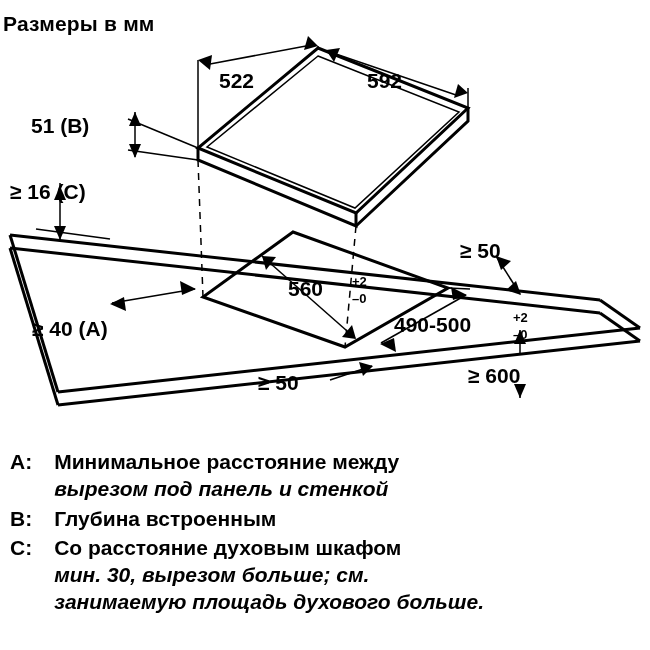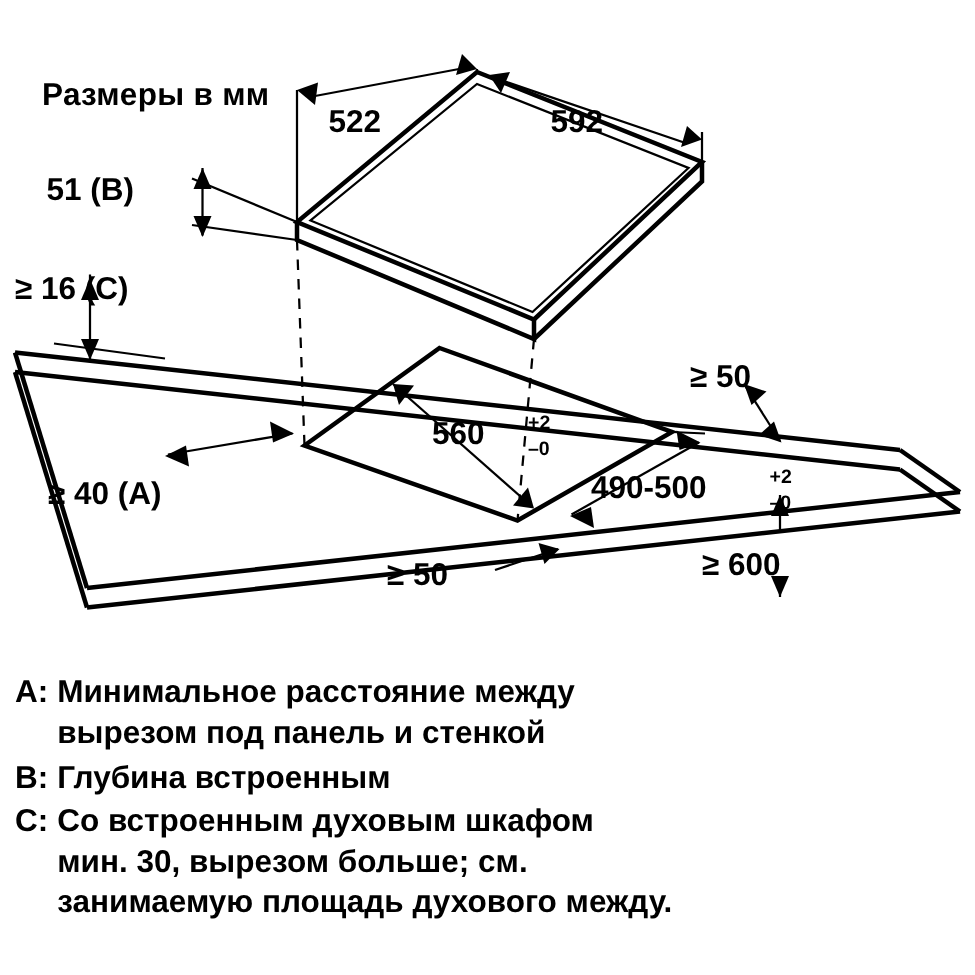--- a/index.html
+++ b/index.html
@@ -21,12 +21,11 @@
   }
   .title {
     position: absolute;
-    left: 28px;
+    left: 3px;
     top: 12px;
     font-size: 21px;
     font-weight: bold;
     letter-spacing: 0.2px;
-    margin-top: 40px;
   }
   svg.diagram {
     position: absolute;

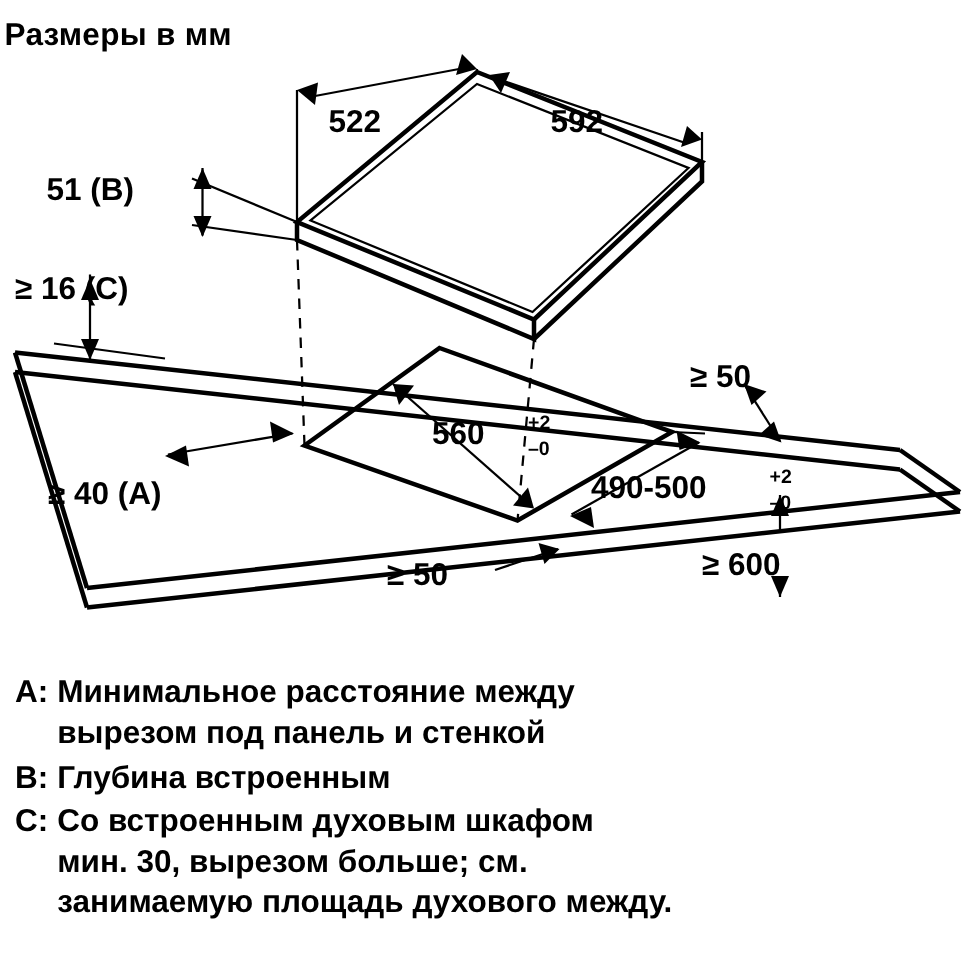--- a/index.html
+++ b/index.html
@@ -69,6 +69,7 @@
     font-weight: bold;
     line-height: 1.30;
     flex: 1 1 auto;
+    margin-left: 16px;
   }
   .legend-val .indent {
     display: block;

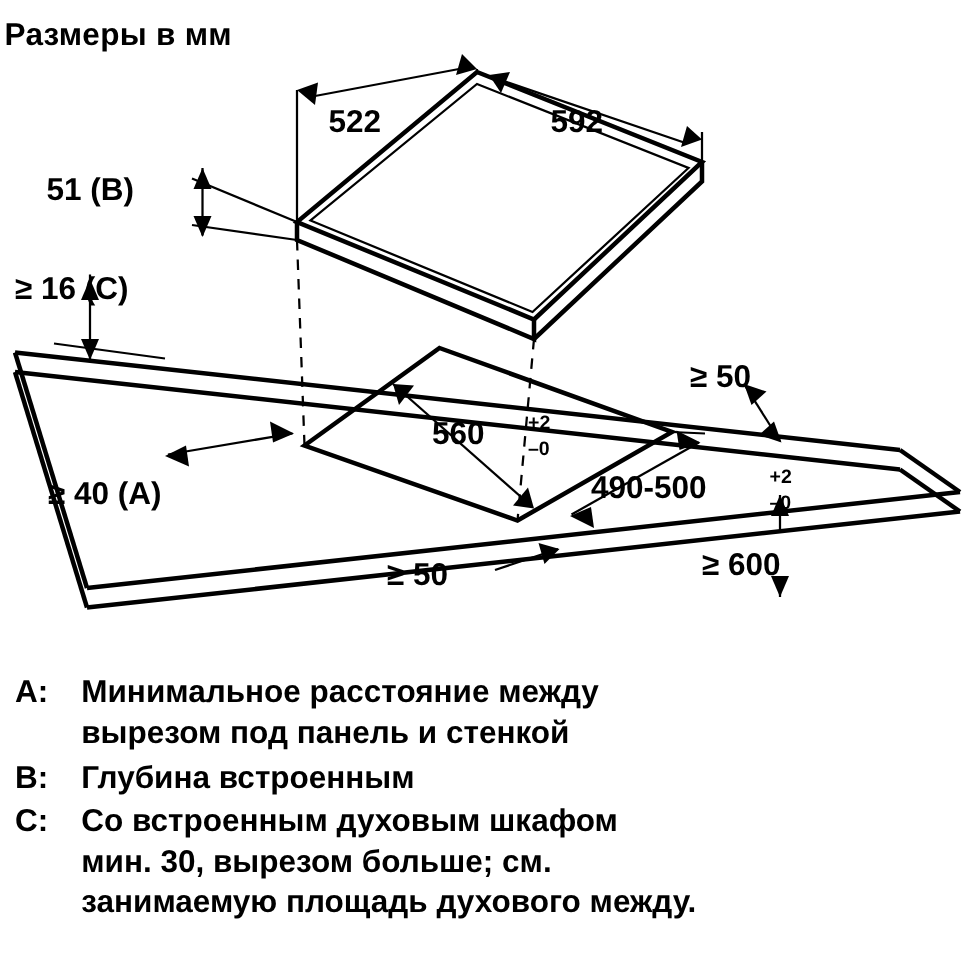--- a/index.html
+++ b/index.html
@@ -73,6 +73,7 @@
   }
   .legend-val .indent {
     display: block;
+    font-style: italic;
   }
 </style>
 </head>

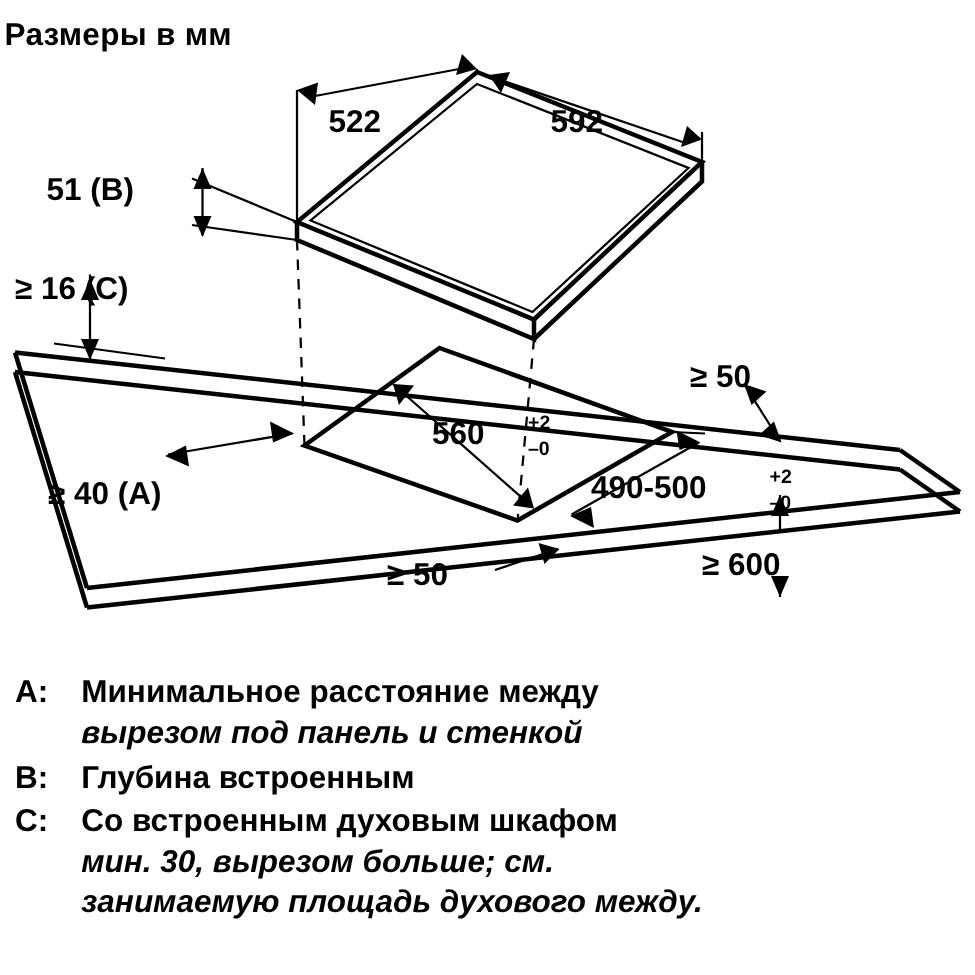--- a/index.html
+++ b/index.html
@@ -207,7 +207,7 @@
     <div class="legend-row">
       <div class="legend-key">C:</div>
       <div class="legend-val">
-        <span>Со встроенным духовым шкафом</span>
+        <span>Со расстояние духовым шкафом</span>
         <span class="indent">мин. 30, вырезом больше; см.</span>
         <span class="indent">занимаемую площадь духового между.</span>
       </div>

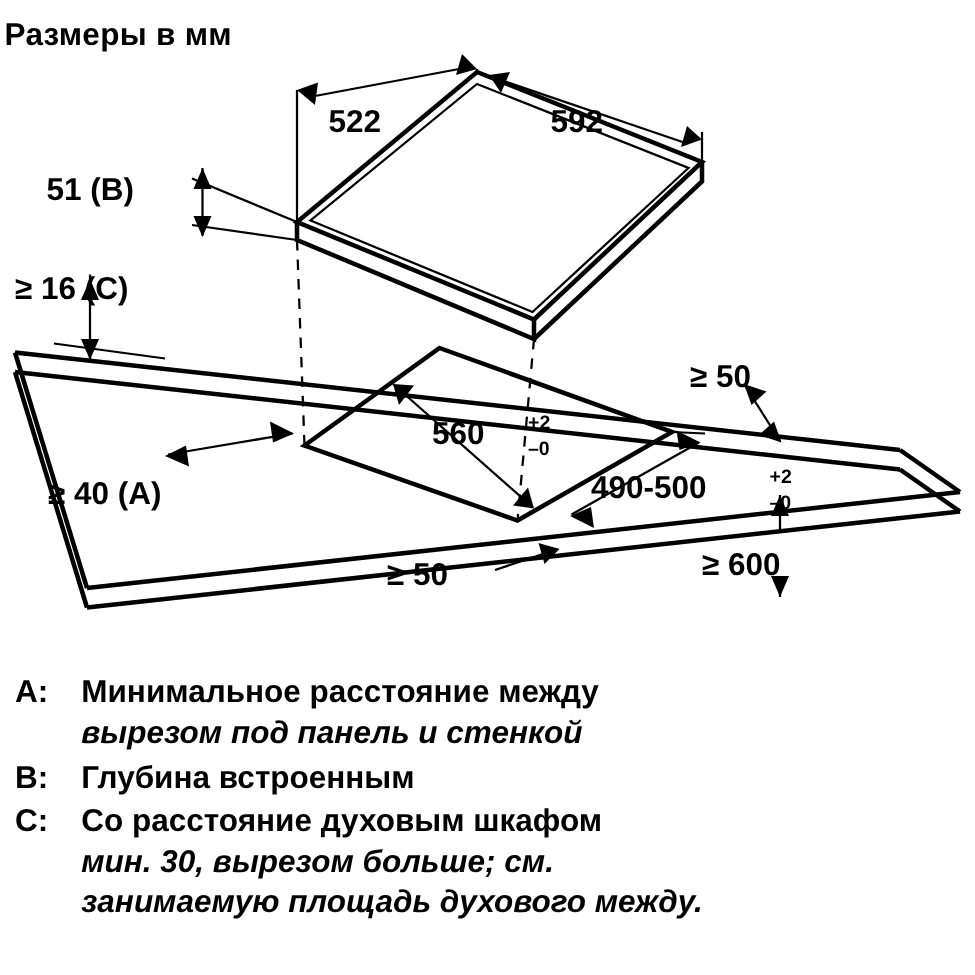--- a/index.html
+++ b/index.html
@@ -209,7 +209,7 @@
       <div class="legend-val">
         <span>Со расстояние духовым шкафом</span>
         <span class="indent">мин. 30, вырезом больше; см.</span>
-        <span class="indent">занимаемую площадь духового между.</span>
+        <span class="indent">занимаемую площадь духового больше.</span>
       </div>
     </div>
 

